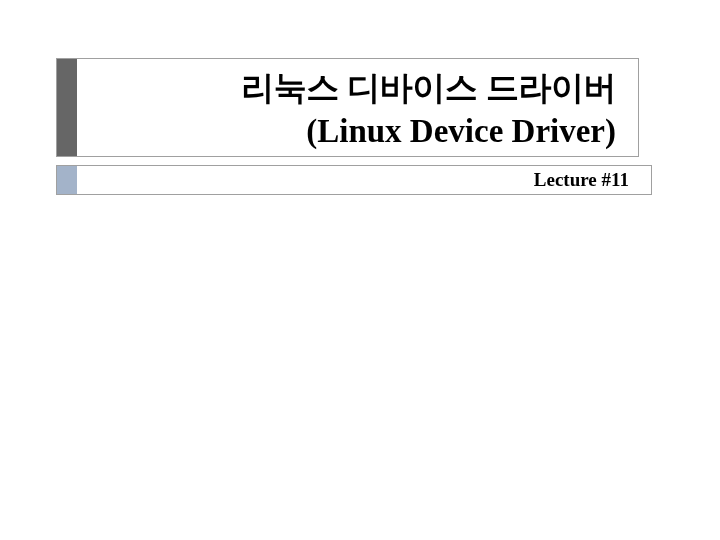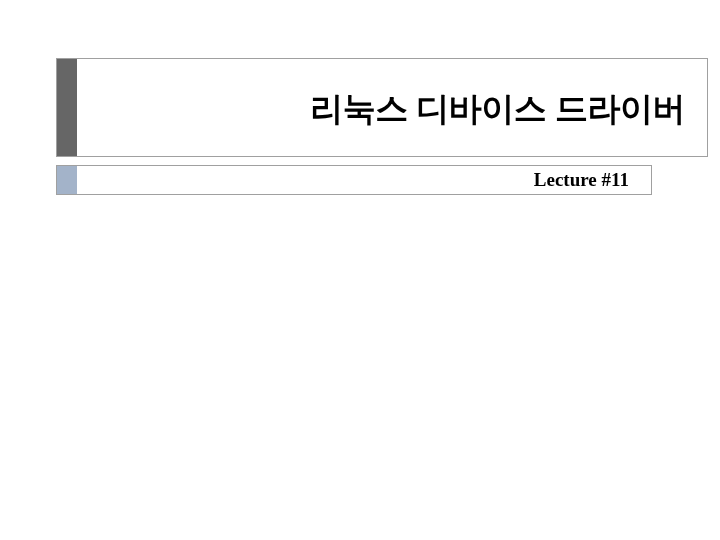--- a/index.html
+++ b/index.html
@@ -18,7 +18,7 @@
       position: absolute;
       left: 56px;
       top: 58px;
-      width: 652px;
+      width: 583px;
       height: 99px;
       border: 1px solid #a0a0a0;
       display: flex;

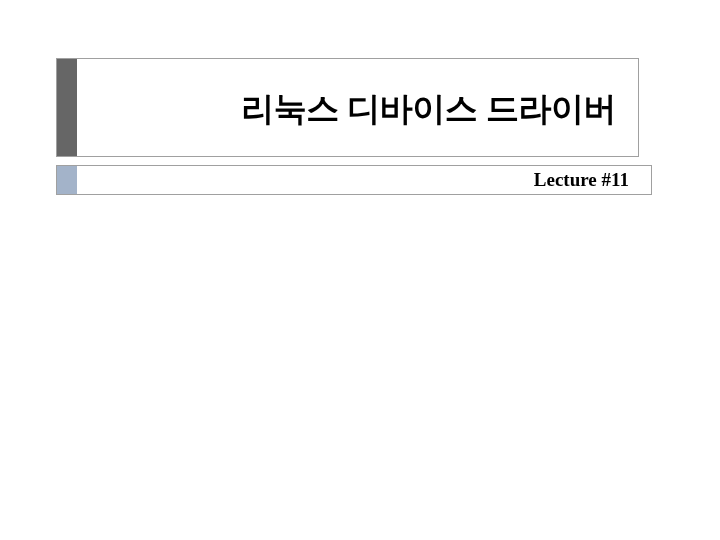--- a/index.html
+++ b/index.html
@@ -88,6 +88,7 @@
   <div class="title-accent"></div>
   <div class="title-text-wrap">
     <div class="title-line1">리눅스 디바이스 드라이버</div>
+    <div class="title-line2">(Linux Device Driver)</div>
   </div>
 </div>
 

